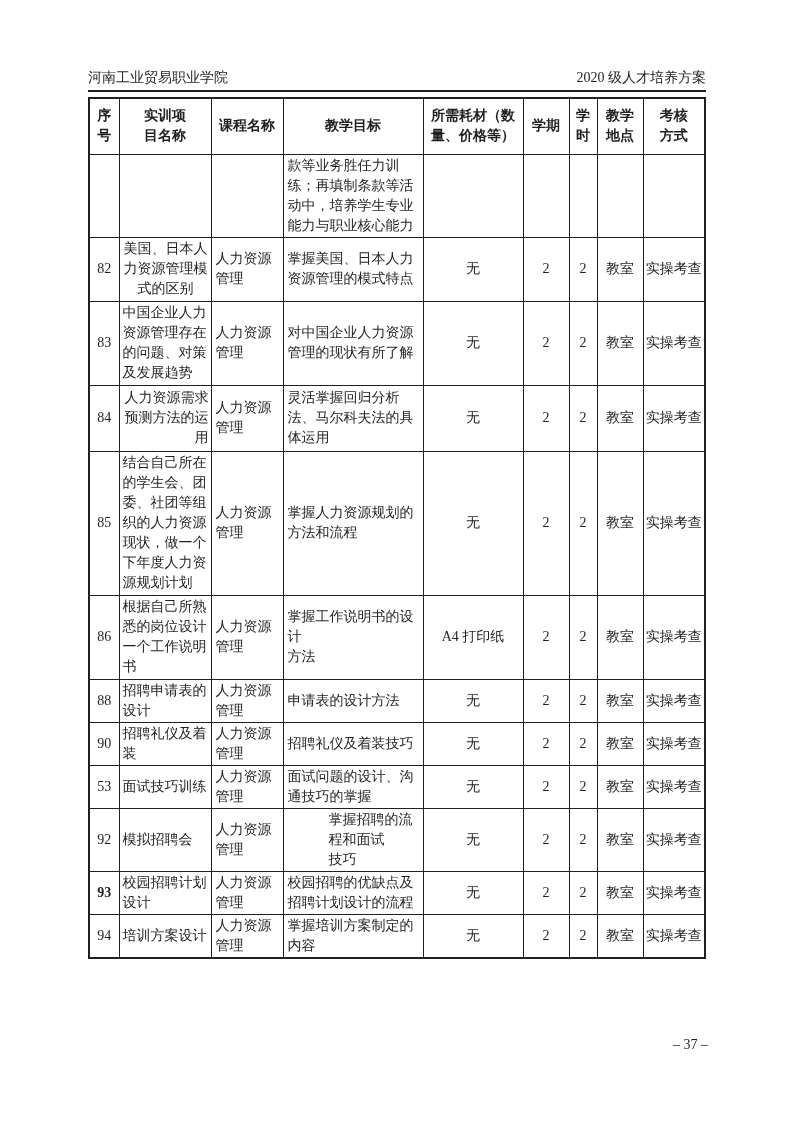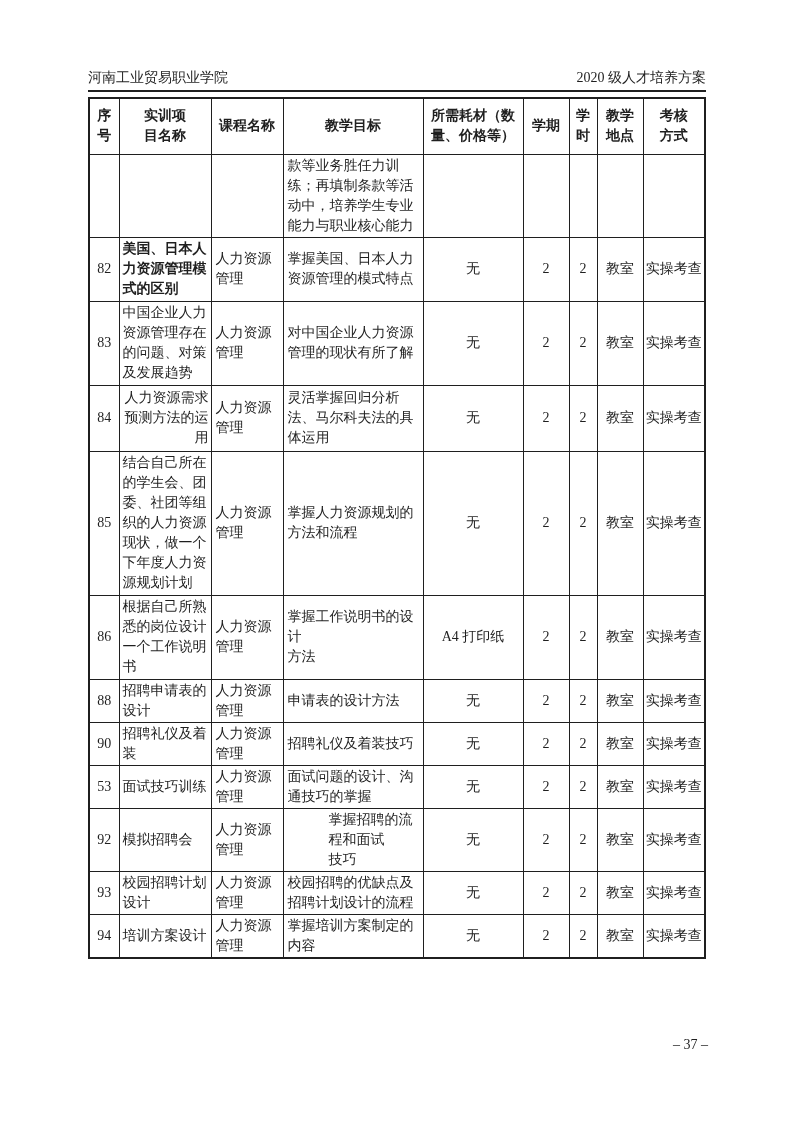--- a/index.html
+++ b/index.html
@@ -122,7 +122,7 @@
         </tr>
         <tr style="height: 64px;">
           <td style="text-align: center;">82</td>
-          <td class="pad-tight" style="text-align: left; font-weight: bold;">美国、日本人力资源管理模式的区别</td>
+          <td class="pad-tight" style="text-align: center;">美国、日本人力资源管理模式的区别</td>
           <td style="text-align: left;">人力资源管理</td>
           <td style="text-align: left;">掌握美国、日本人力资源管理的模式特点</td>
           <td style="text-align: center;">无</td>

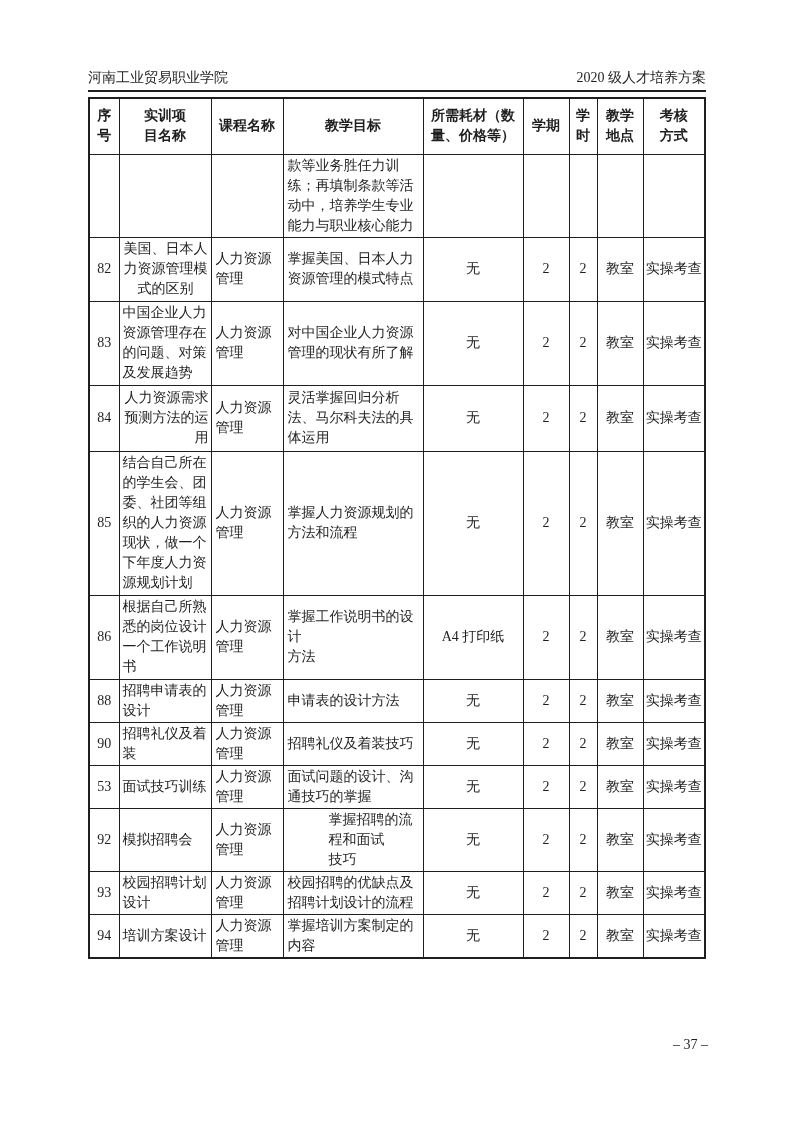--- a/index.html
+++ b/index.html
@@ -222,7 +222,7 @@
           <td class="pad-none" style="text-align: center;">实操考查</td>
         </tr>
         <tr style="height: 42px;">
-          <td style="text-align: center;">93</td>
+          <td style="text-align: center; font-weight: bold;">93</td>
           <td class="pad-tight" style="text-align: left;">校园招聘计划设计</td>
           <td style="text-align: left;">人力资源管理</td>
           <td style="text-align: left;">校园招聘的优缺点及招聘计划设计的流程</td>

